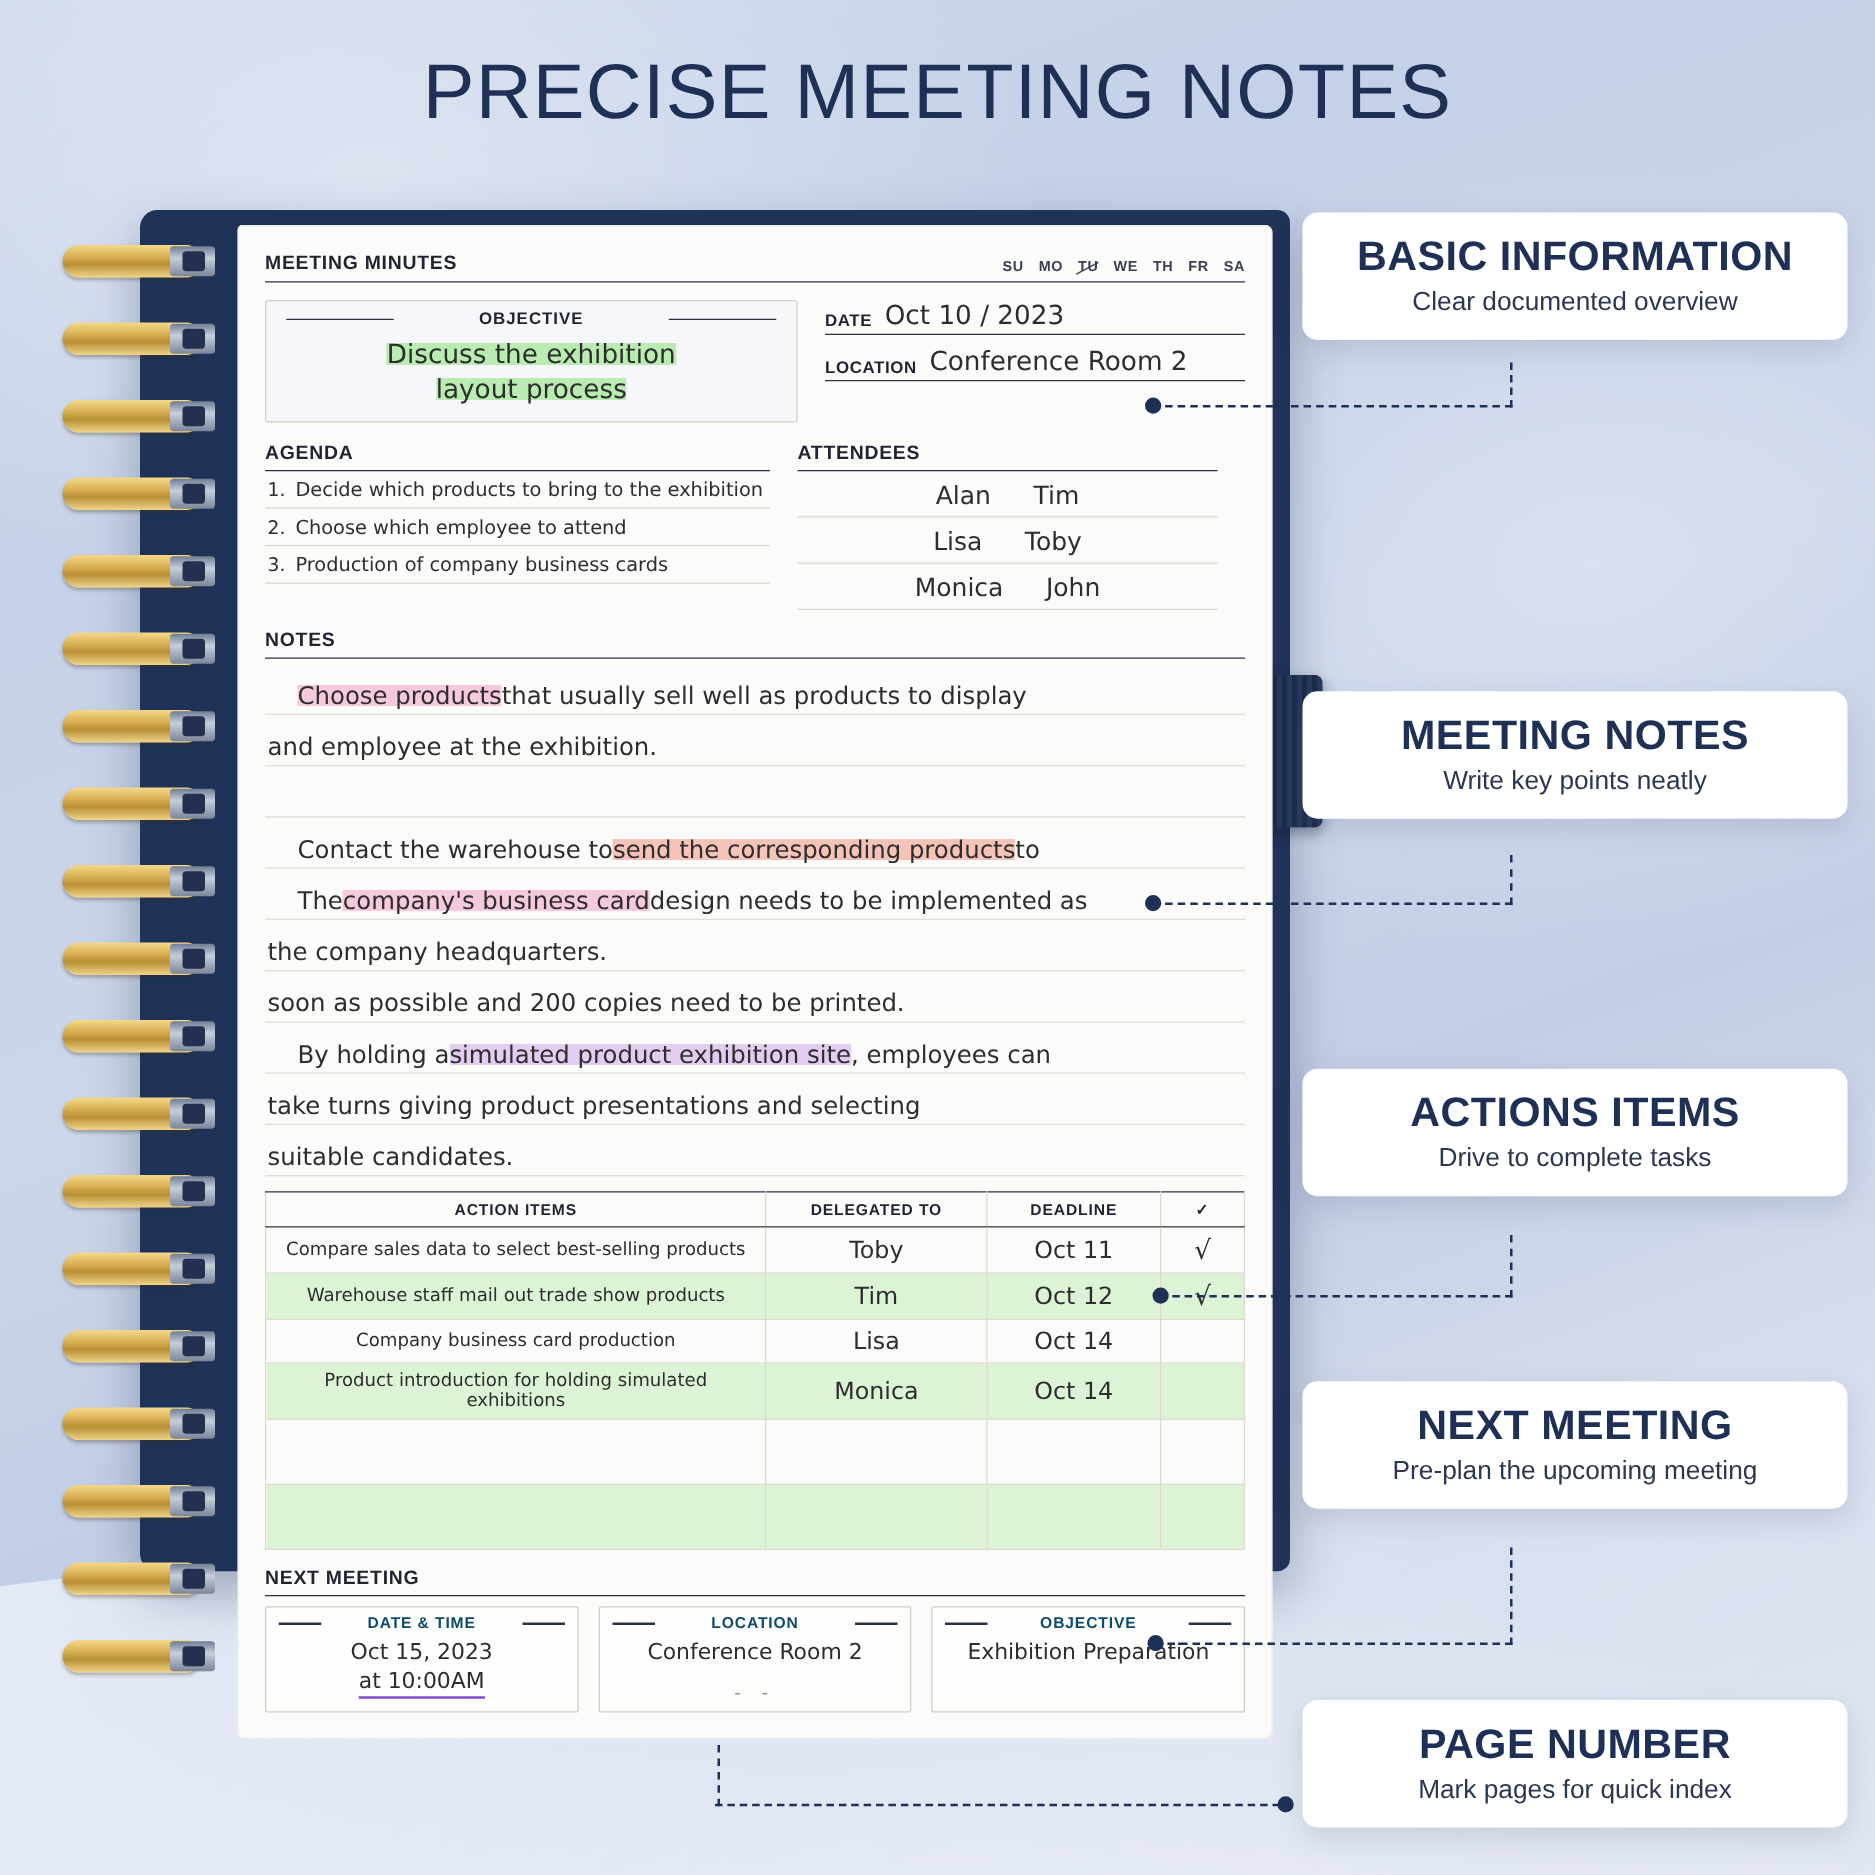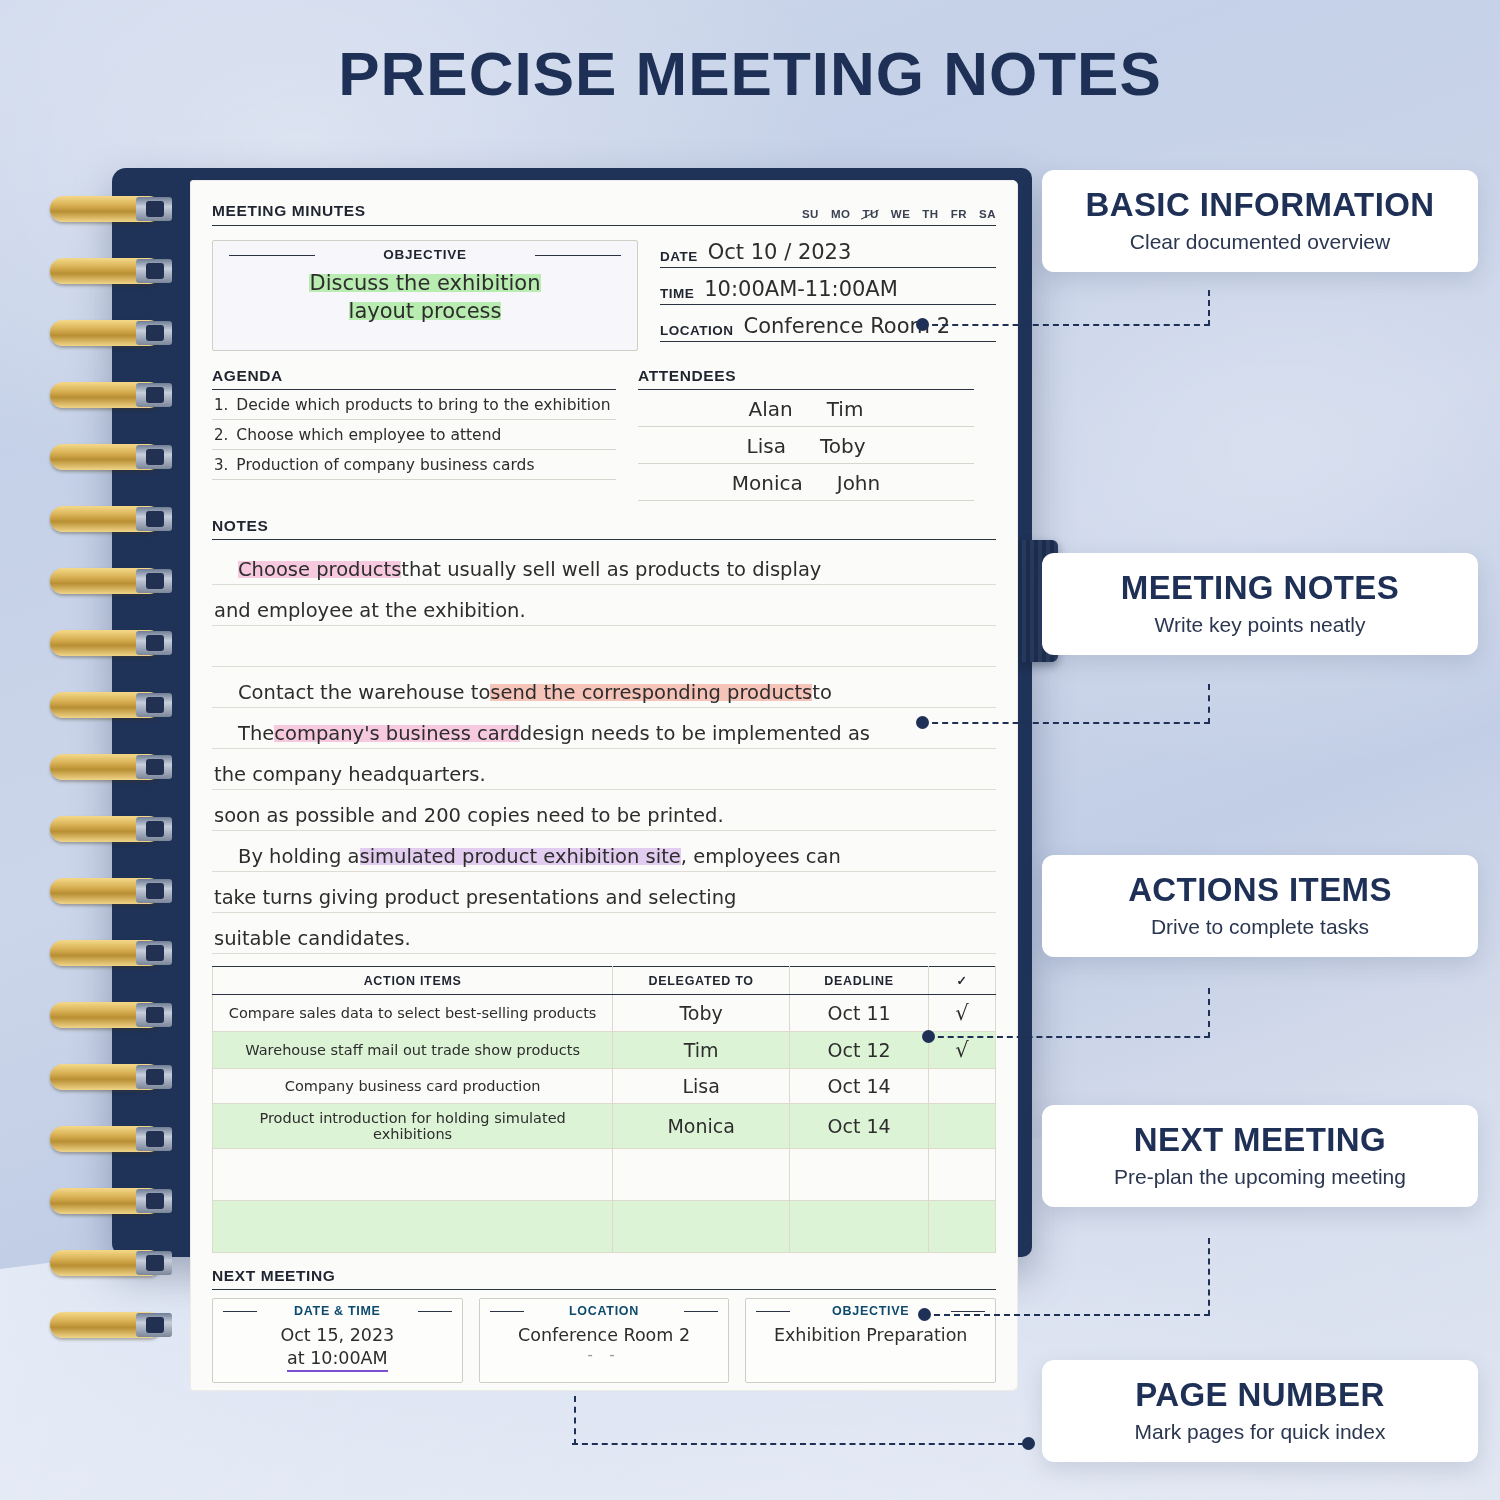--- a/index.html
+++ b/index.html
@@ -21,7 +21,7 @@
 
   .title{
     position:absolute;top:38px;left:0;width:1500px;text-align:center;
-    font-size:62px;font-weight:bold;letter-spacing:1px;color:#1e3055;
+    font-size:62px;font-weight:normal;letter-spacing:1px;color:#1e3055;
   }
 
   

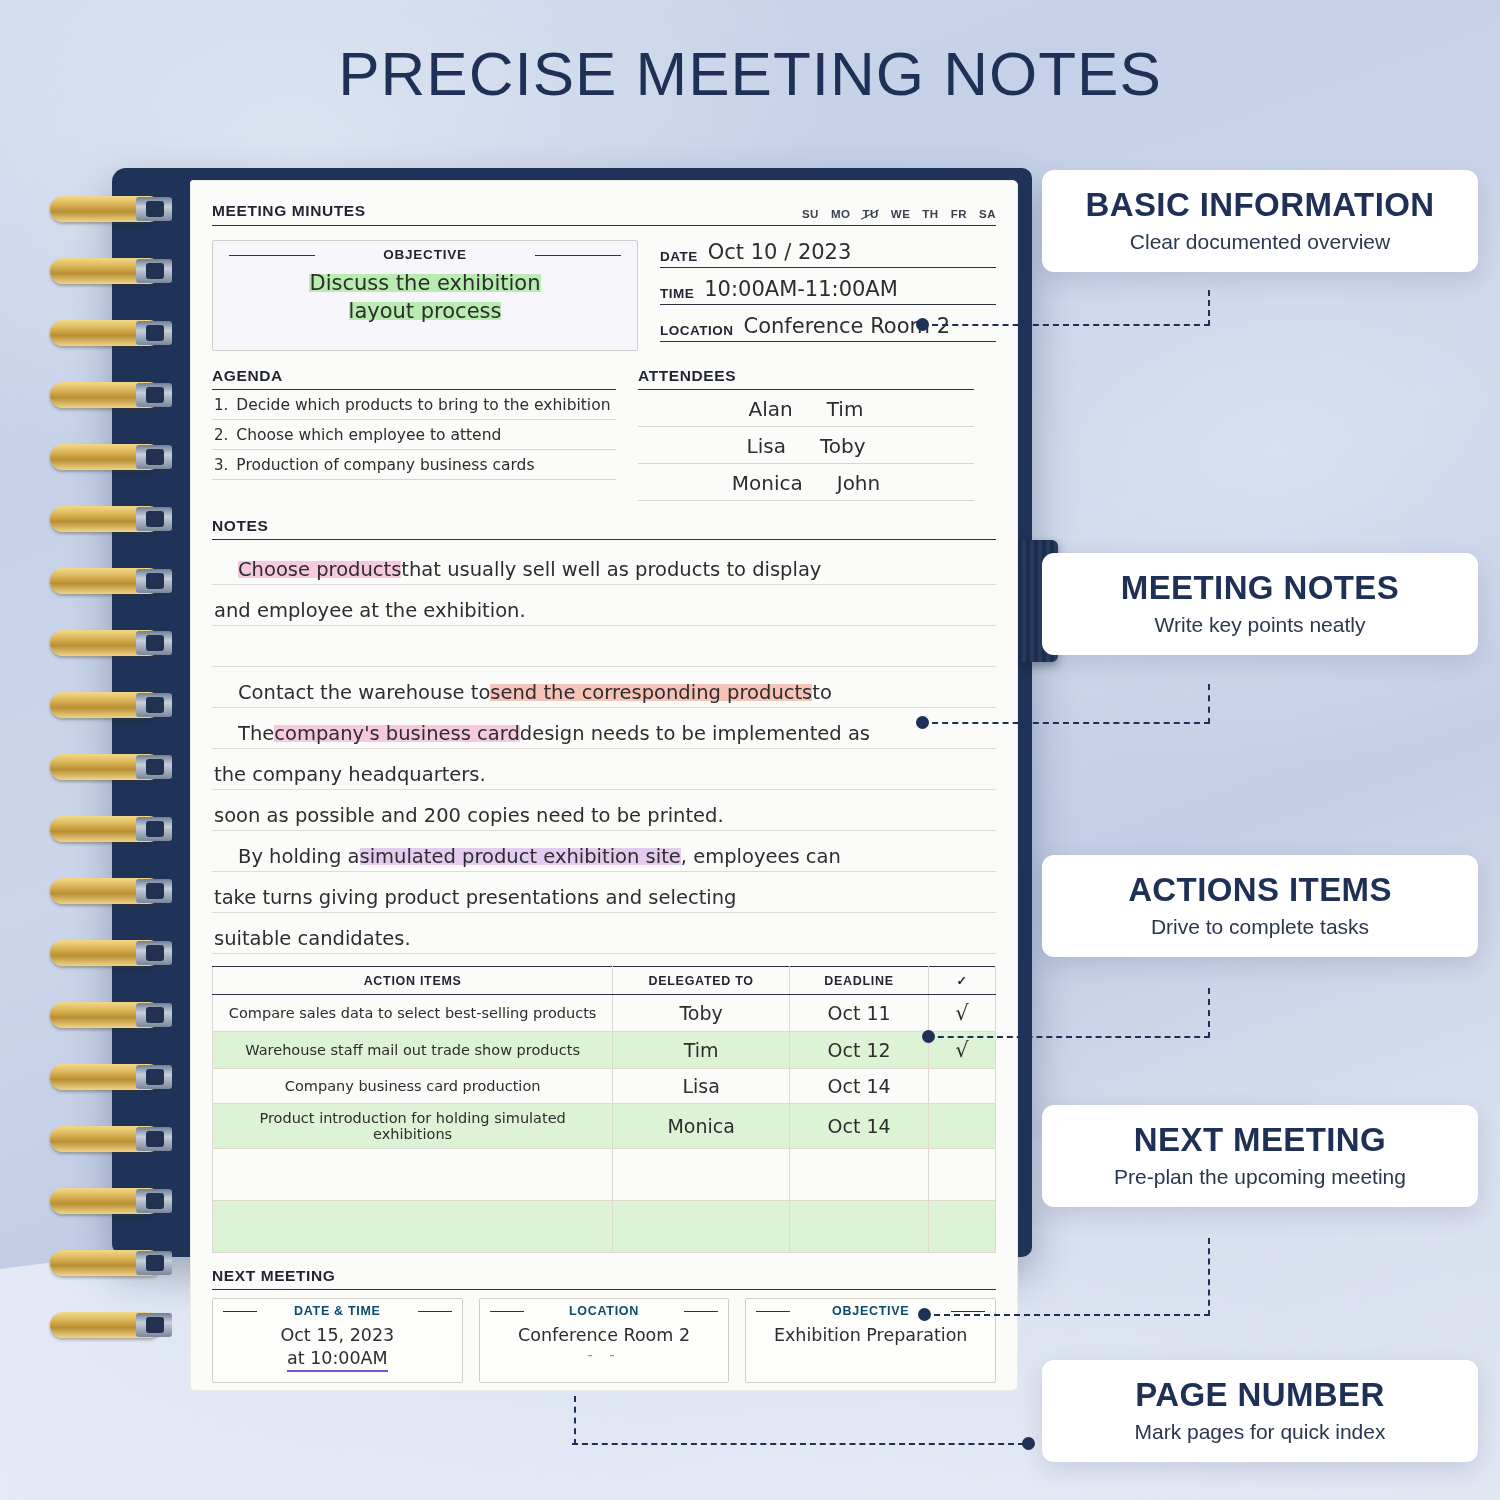--- a/index.html
+++ b/index.html
@@ -257,10 +257,6 @@
               <div class="meta-val hand">Oct 10 / 2023</div>
             </div>
             <div class="meta-row">
-              <div class="meta-key">TIME</div>
-              <div class="meta-val hand">10:00AM-11:00AM</div>
-            </div>
-            <div class="meta-row">
               <div class="meta-key">LOCATION</div>
               <div class="meta-val hand">Conference Room 2</div>
             </div>

